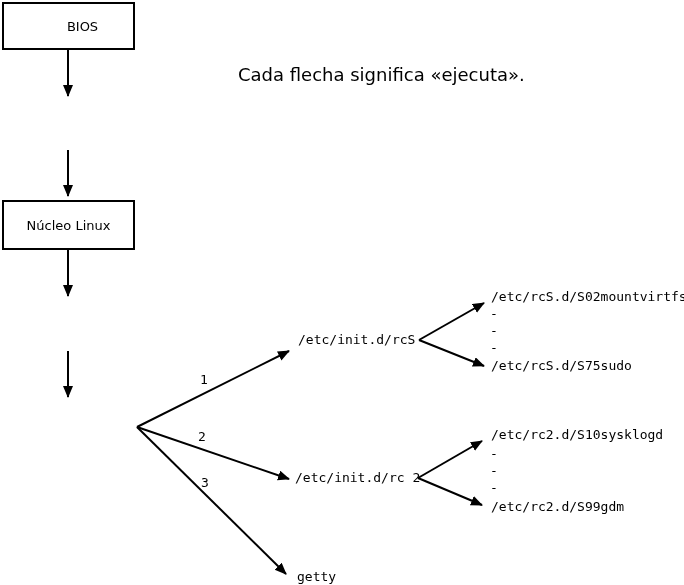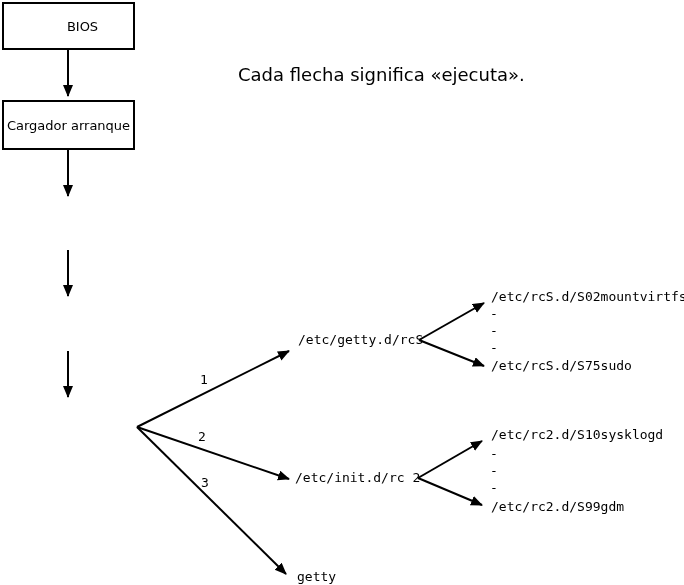--- a/index.html
+++ b/index.html
@@ -109,9 +109,6 @@
   <div class="box box-bios">
     <span>BIOS</span>
   </div>
-  <div class="box box-loader">
-    <span>Cargador arranque</span>
-  </div>
 
   <div class="caption">Cada flecha significa «ejecuta».</div>
 

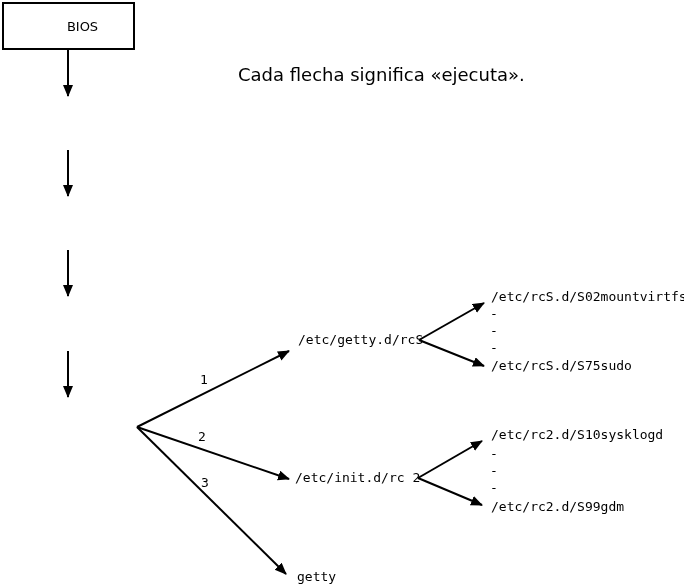--- a/index.html
+++ b/index.html
@@ -109,6 +109,9 @@
   <div class="box box-bios">
     <span>BIOS</span>
   </div>
+  <div class="box box-kernel">
+    <span>Núcleo Linux</span>
+  </div>
 
   <div class="caption">Cada flecha significa «ejecuta».</div>
 

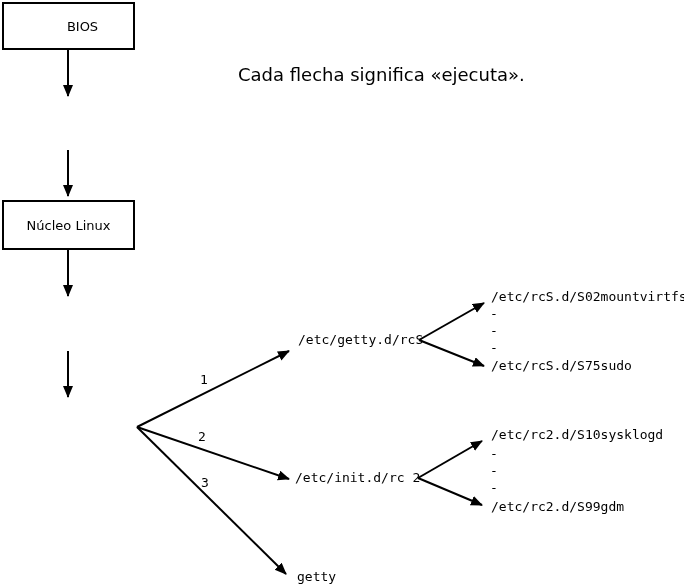--- a/index.html
+++ b/index.html
@@ -119,7 +119,7 @@
   <div class="mono lbl-2">2</div>
   <div class="mono lbl-3">3</div>
 
-  <div class="mono node-rcs">/etc/getty.d/rcS</div>
+  <div class="mono node-rcs">/etc/init.d/rcS</div>
   <div class="mono node-rc2">/etc/init.d/rc 2</div>
   <div class="mono node-getty">getty</div>
 

